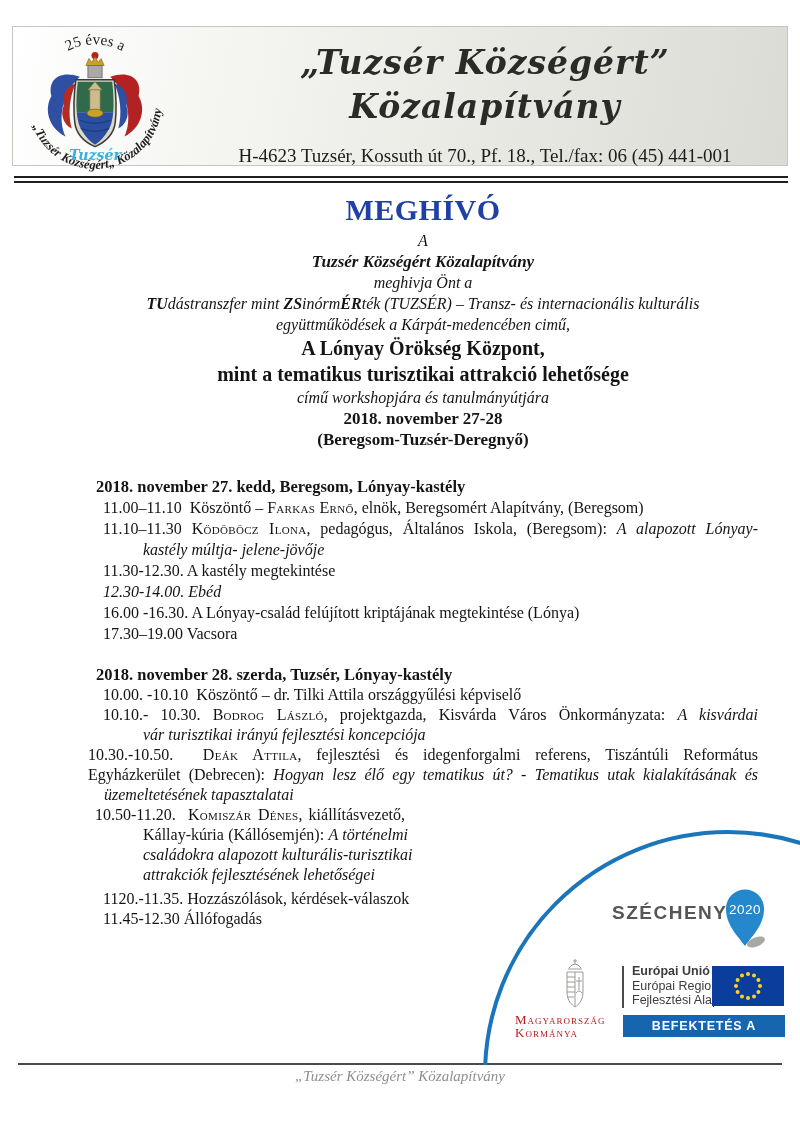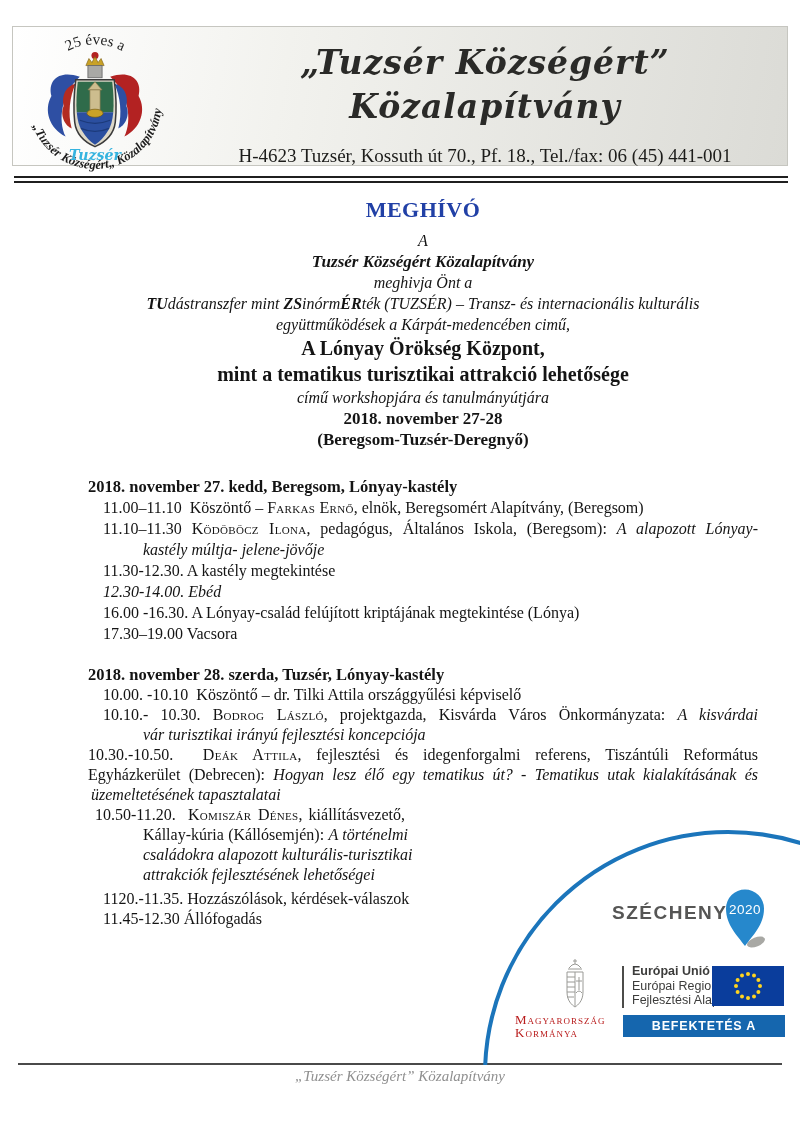--- a/index.html
+++ b/index.html
@@ -18,7 +18,7 @@
   .double-rule{margin:10px 12px 0 14px;height:3px;border-top:2.5px solid #1f1f1f;border-bottom:2.5px solid #1f1f1f;}
   
   main{position:relative;margin:11px 42px 0 88px;width:670px;}
-  .meghivo{margin:0;text-align:center;font-size:22px;line-height:32px;font-weight:bold;
+  .meghivo{margin:0;text-align:center;font-size:30px;line-height:32px;font-weight:bold;
            letter-spacing:0.5px;}
   .inv-lines{margin-top:4px;}
   .inv-lines .tline{text-align:center;font-size:16px;line-height:21px;}

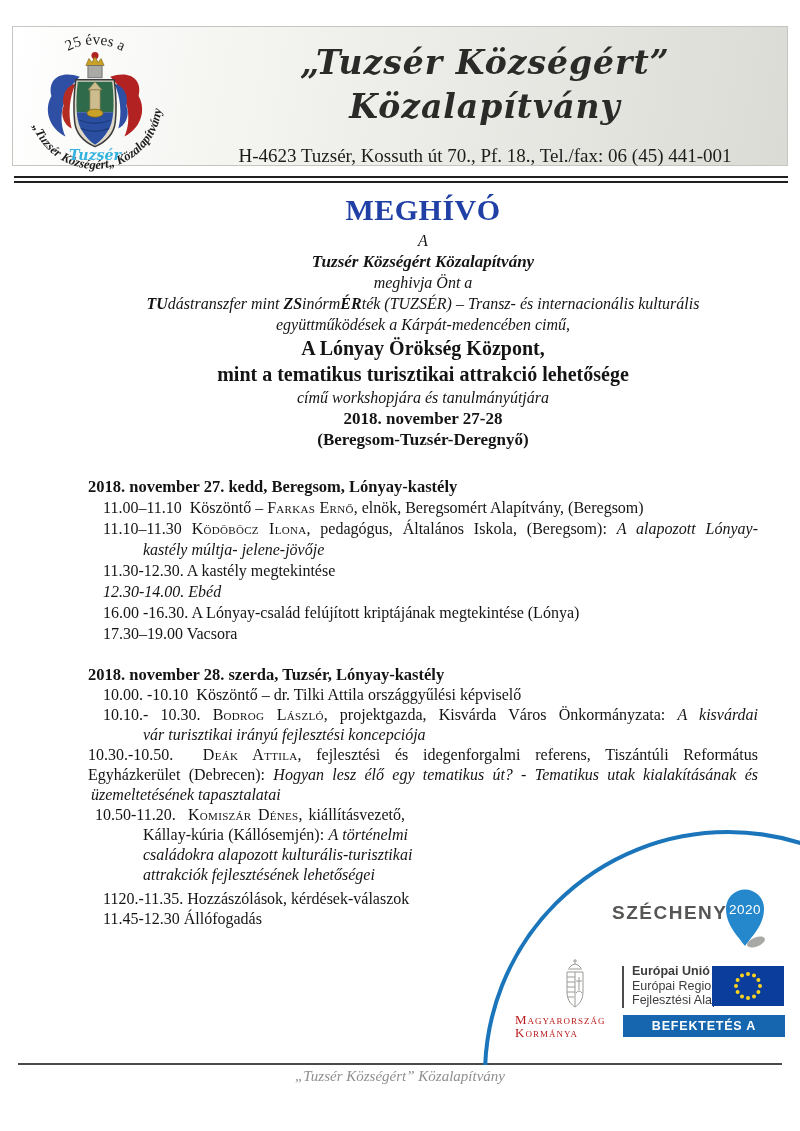--- a/index.html
+++ b/index.html
@@ -30,7 +30,7 @@
   .s-b{font-weight:bold;}
   .s-bi{font-weight:bold;font-style:italic;text-align:right;}
   .s-sc{font-variant:small-caps;letter-spacing:0.3px;}
-  .day-header{font-weight:bold;font-size:16.5px;line-height:21px;margin-left:0;}
+  .day-header{font-weight:bold;font-size:16.5px;line-height:21px;margin-left:8px;}
   .dh1{margin-top:26px;}
   .dh2{margin-top:20px;}
   .plines .tline{font-size:16px;line-height:21px;}

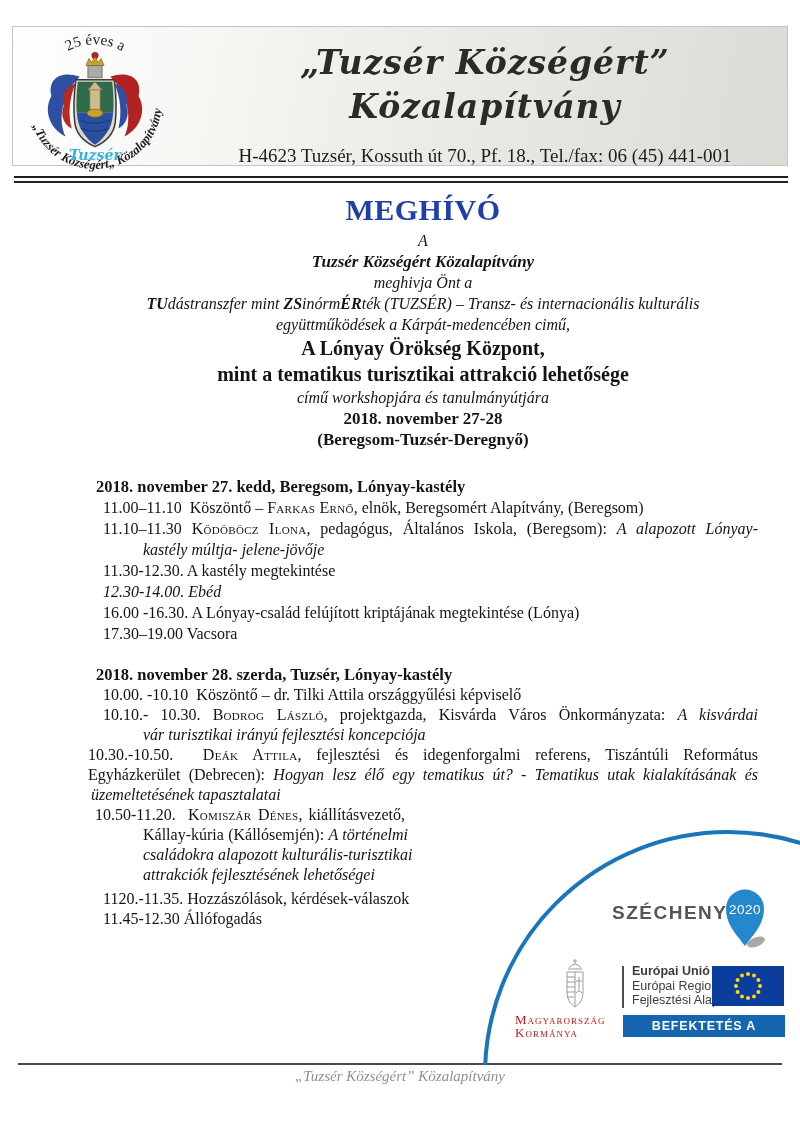--- a/index.html
+++ b/index.html
@@ -138,7 +138,7 @@
         <div class="tline" style="margin-left: 55px;"><span class="s-i">vár turisztikai irányú fejlesztési koncepciója</span></div>
         <div class="tline j" style="margin-left: 0px; width: 670px;"><span class="s-n">10.30.-10.50.&nbsp; </span><span class="s-sc">Deák Attila</span><span class="s-n">, fejlesztési és idegenforgalmi referens, Tiszántúli Református</span></div>
         <div class="tline j" style="margin-left: 0px; width: 670px;"><span class="s-n">Egyházkerület (Debrecen): </span><span class="s-i">Hogyan lesz élő egy tematikus út? - Tematikus utak kialakításának és</span></div>
-        <div class="tline" style="margin-left: 3px;"><span class="s-i">üzemeltetésének tapasztalatai</span></div>
+        <div class="tline" style="margin-left: 16px;"><span class="s-i">üzemeltetésének tapasztalatai</span></div>
         <div class="tline j" style="margin-left: 7px; width: 310px;"><span class="s-n">10.50-11.20.&nbsp; </span><span class="s-sc">Komiszár Dénes</span><span class="s-n">, kiállításvezető,</span></div>
         <div class="tline j" style="margin-left: 55px; width: 265px;"><span class="s-n">Kállay-kúria (Kállósemjén): </span><span class="s-i">A történelmi</span></div>
         <div class="tline j" style="margin-left: 55px; width: 265px;"><span class="s-i">családokra alapozott kulturális-turisztikai</span></div>

